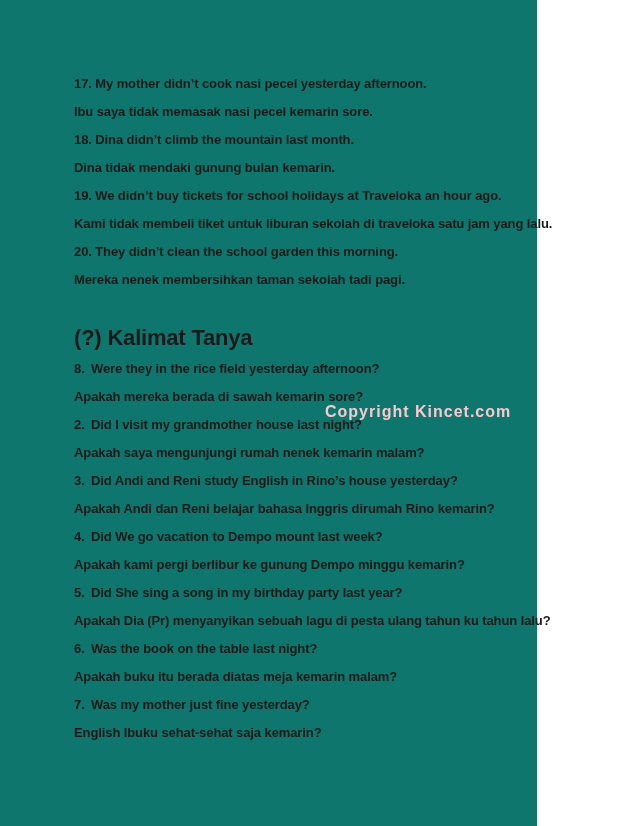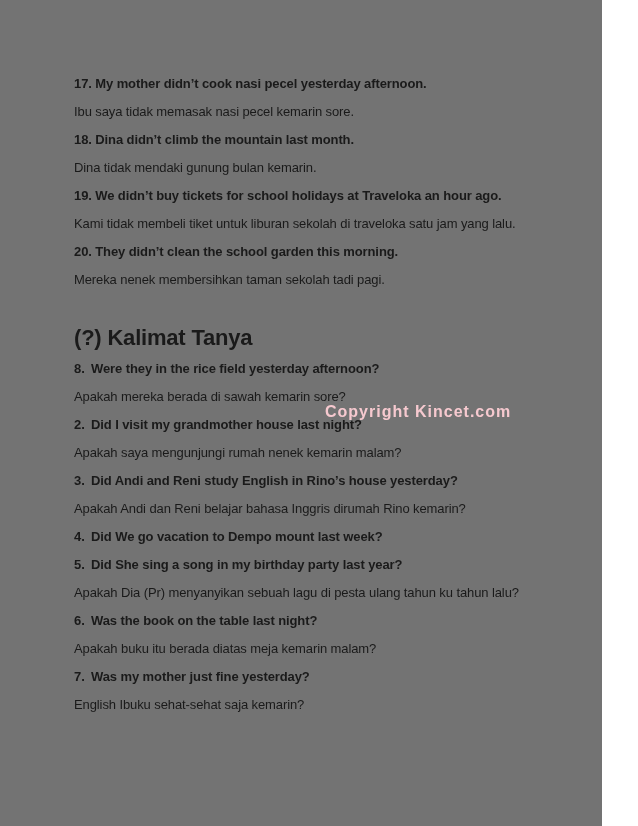--- a/index.html
+++ b/index.html
@@ -17,11 +17,11 @@
   }
   .page {
     position: relative;
-    width: 602px;
+    width: 537px;
     height: 826px;
     box-sizing: border-box;
     padding: 70px 50px 0 74px;
-    background: #737373;
+    background: #0f766e;
   }
   .line {
     margin: 0;

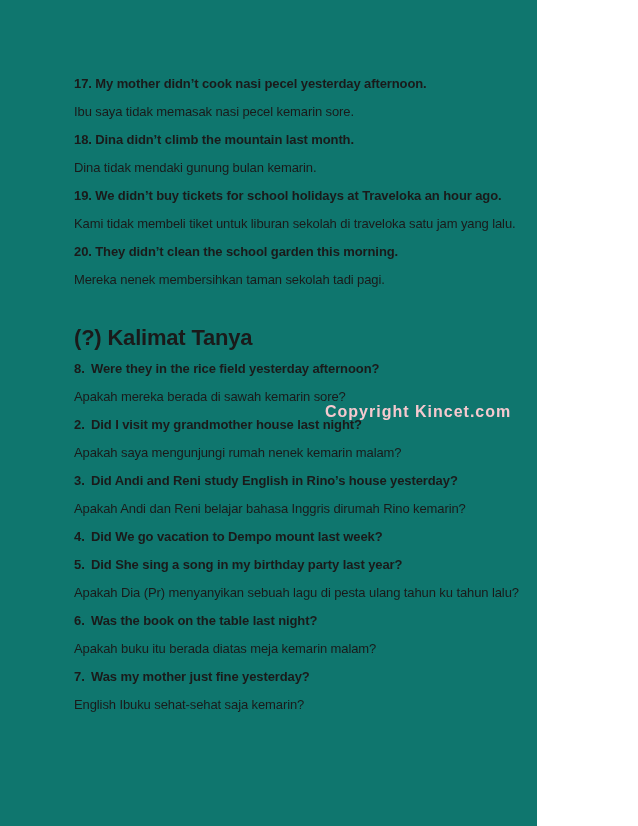--- a/index.html
+++ b/index.html
@@ -31,6 +31,7 @@
     white-space: nowrap;
     position: relative;
     z-index: 2;
+    font-weight: bold;
   }
   .line.en {
     font-weight: bold;

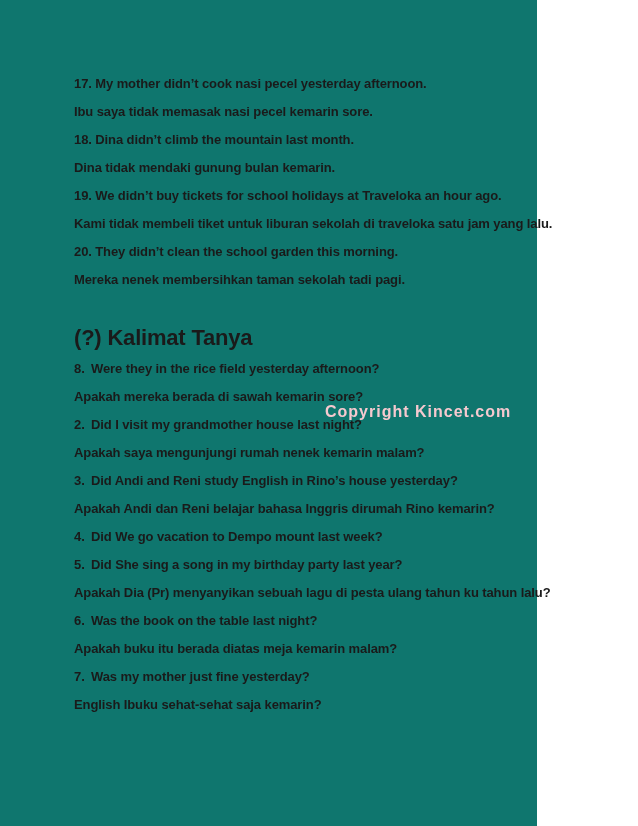--- a/index.html
+++ b/index.html
@@ -87,6 +87,7 @@
   <p class="line id">Apakah Andi dan Reni belajar bahasa Inggris dirumah Rino kemarin?</p>
 
   <p class="line en">4. Did We go vacation to Dempo mount last week?</p>
+  <p class="line id">Apakah kami pergi berlibur ke gunung Dempo minggu kemarin?</p>
 
   <p class="line en">5. Did She sing a song in my birthday party last year?</p>
   <p class="line id">Apakah Dia (Pr) menyanyikan sebuah lagu di pesta ulang tahun ku tahun lalu?</p>

